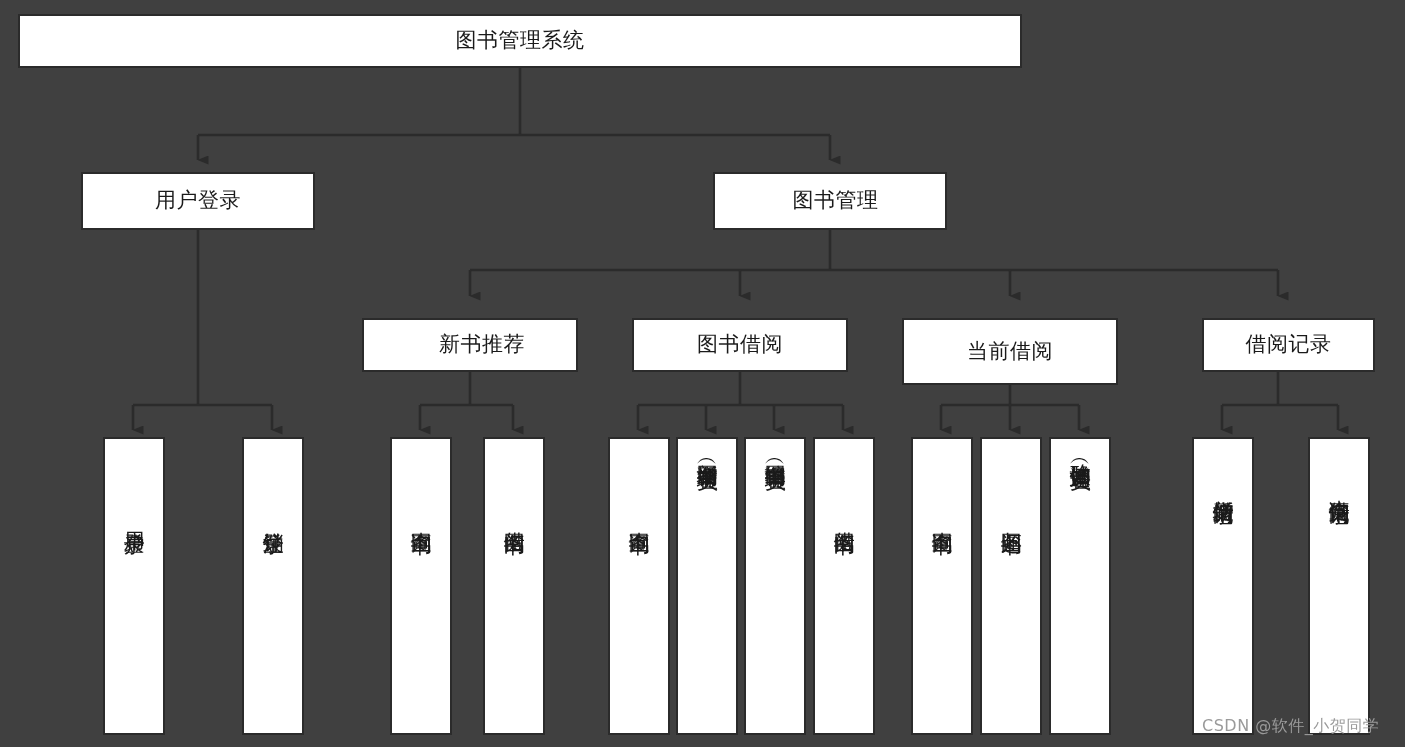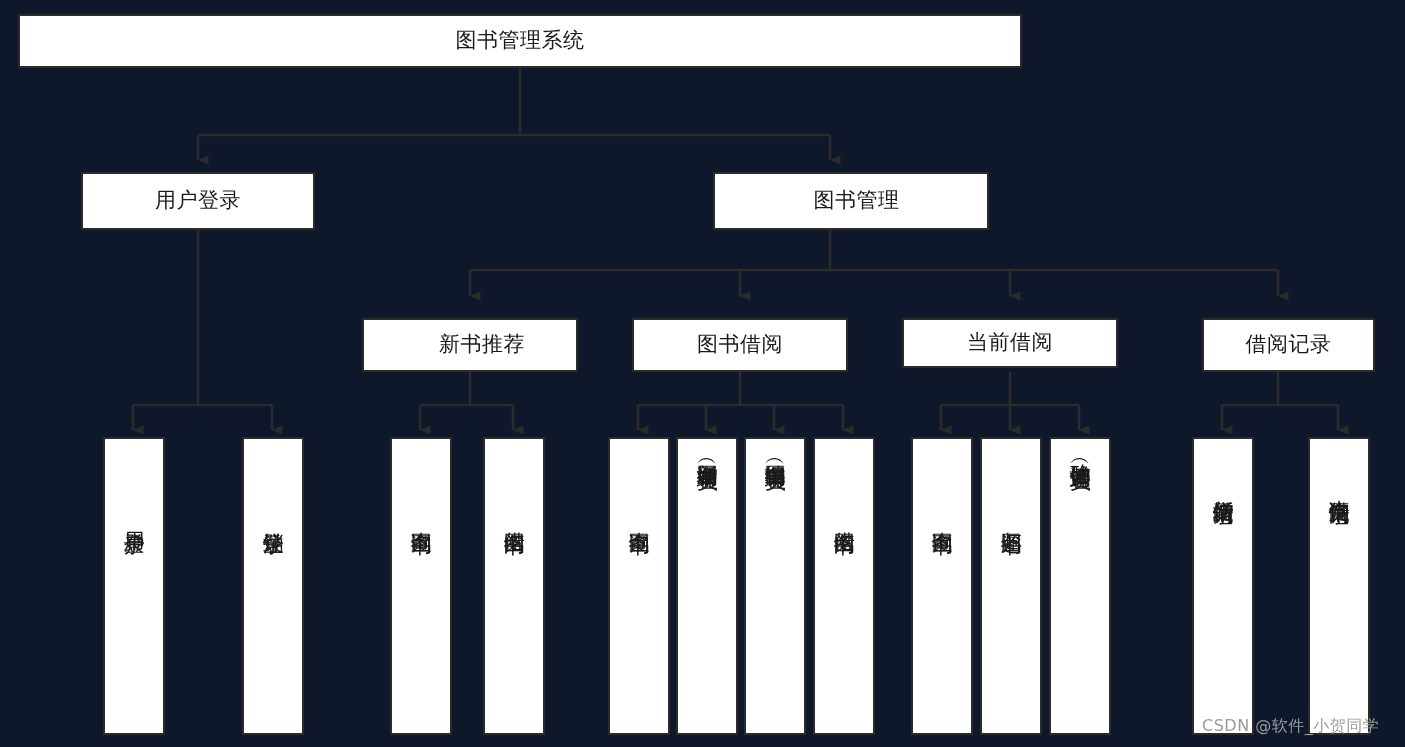--- a/index.html
+++ b/index.html
@@ -15,7 +15,7 @@
     position: relative;
     width: 1405px;
     height: 747px;
-    background: #0f172a;
+    background: #404040;
     overflow: hidden;
   }
   #diagram-svg {

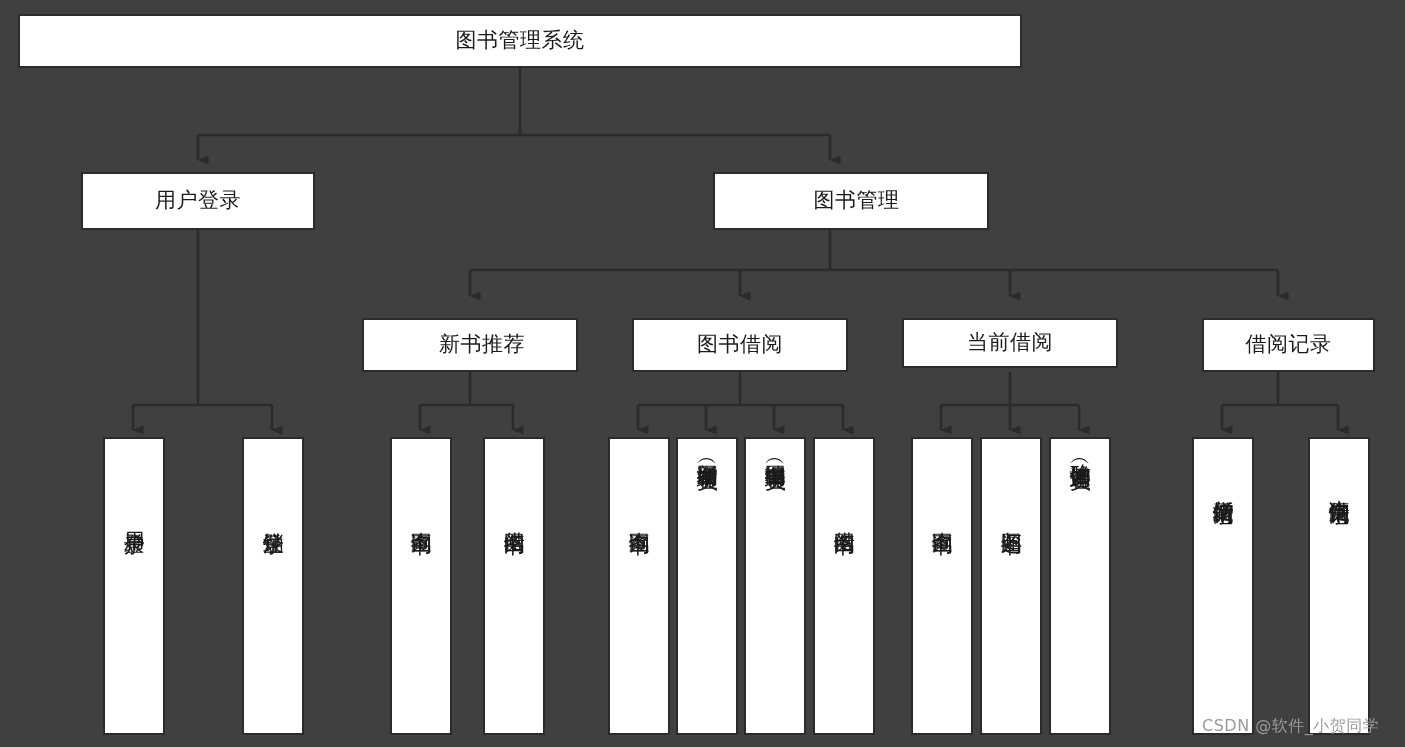--- a/index.html
+++ b/index.html
@@ -129,7 +129,7 @@
   <div class="node horiz" style="left:81px; top:172px; width:234px; height:58px;">
     <span class="label">用户登录</span>
   </div>
-  <div class="node horiz" style="left:713px; top:172px; width:276px; height:58px;padding-left:11px;">
+  <div class="node horiz" style="left:713px; top:172px; width:234px; height:58px;padding-left:11px;">
     <span class="label">图书管理</span>
   </div>
 

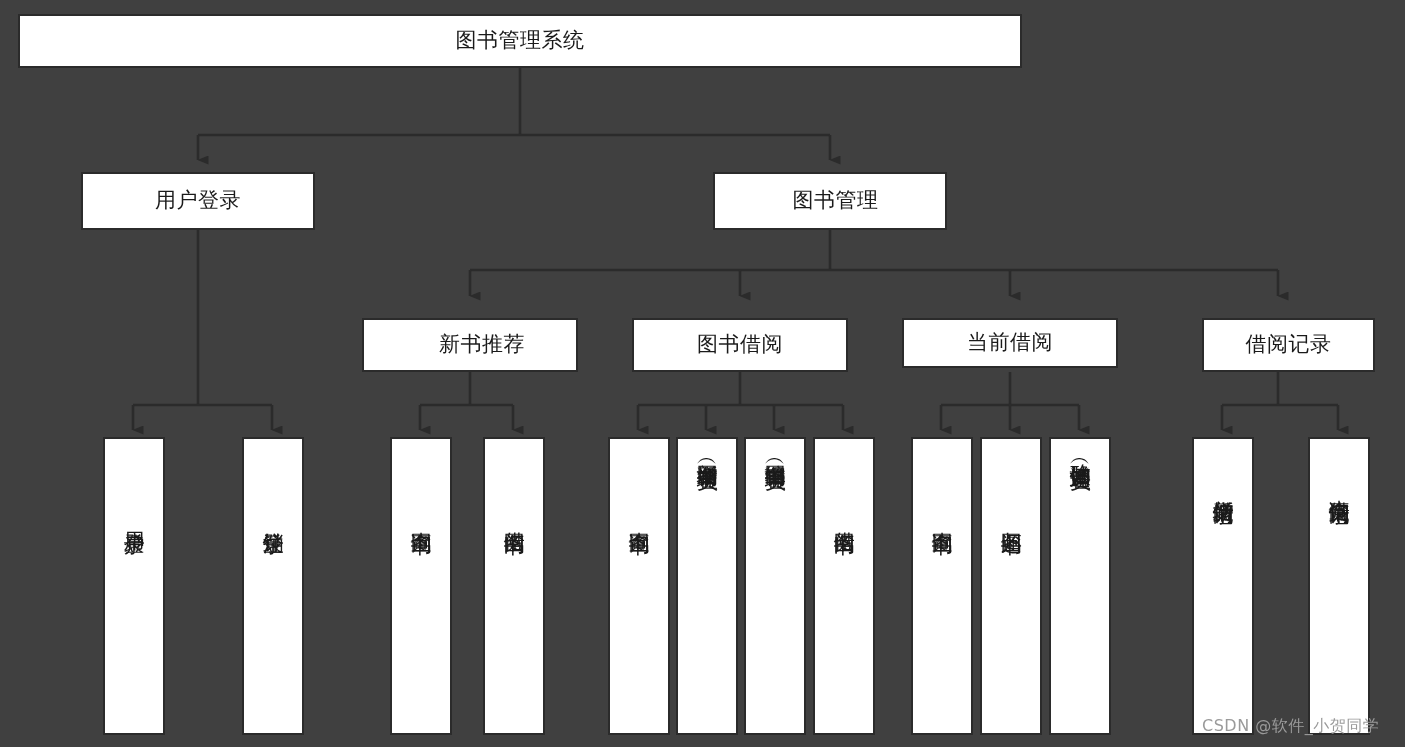--- a/index.html
+++ b/index.html
@@ -139,7 +139,7 @@
   <div class="node horiz" style="left:632px; top:318px; width:216px; height:54px;">
     <span class="label">图书借阅</span>
   </div>
-  <div class="node horiz" style="left:902px; top:318px; width:216px; height:50px;">
+  <div class="node horiz" style="left:902px; top:318px; width:216px; height:67px;">
     <span class="label">当前借阅</span>
   </div>
   <div class="node horiz" style="left:1202px; top:318px; width:173px; height:54px;">

